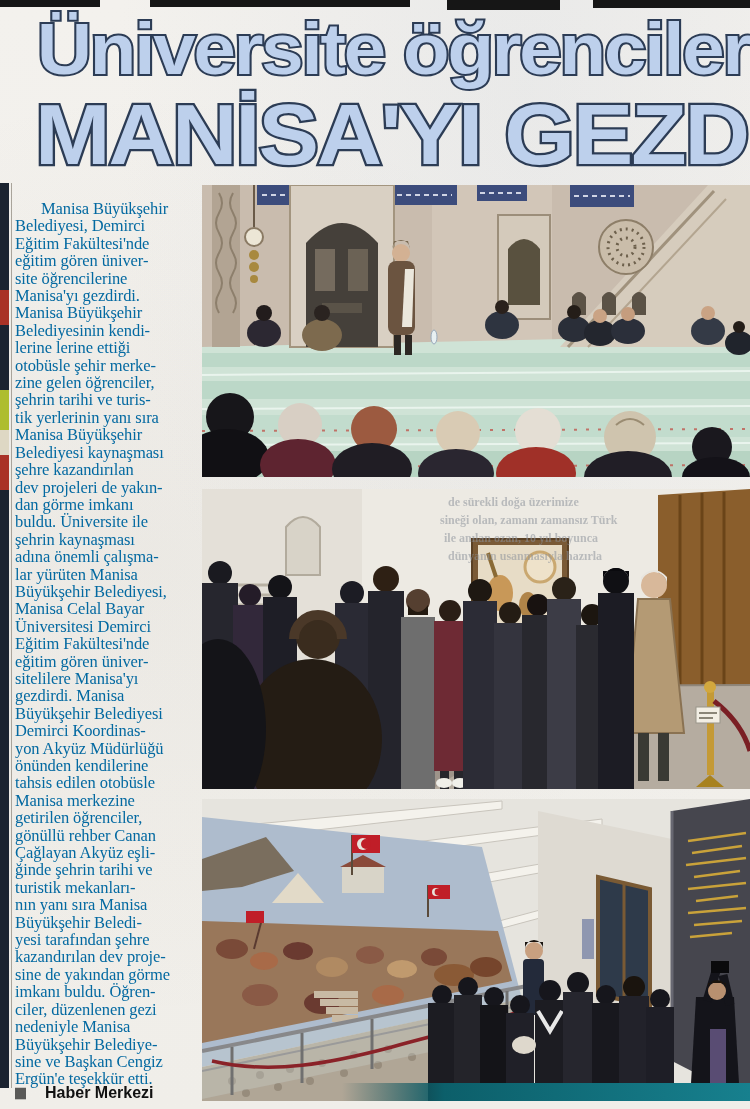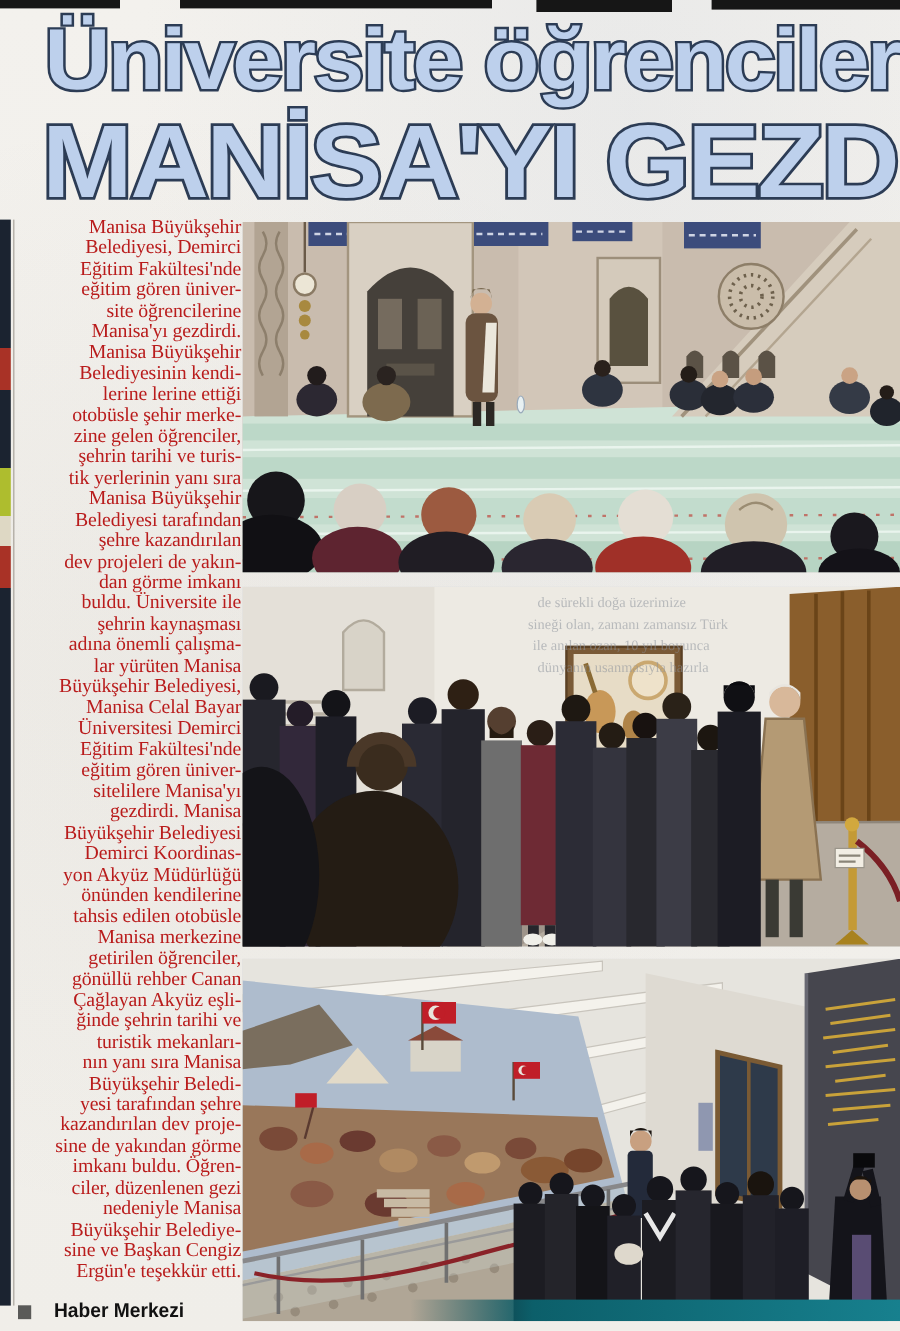--- a/index.html
+++ b/index.html
@@ -36,10 +36,9 @@
 
   
   .article {
-    position:absolute; left:15px; top:180px; width:186px;
-    font-size:16.5px; line-height:17.4px; color:#b91c1c;
+    position:absolute; left:15px; top:200px; width:186px;
+    font-size:16.5px; line-height:17.4px; color:#0369a1;
     letter-spacing:-0.1px;
-    text-align:right;
   }
   .article-line { white-space:nowrap; }
   .article-line:first-child { text-indent:26px; }

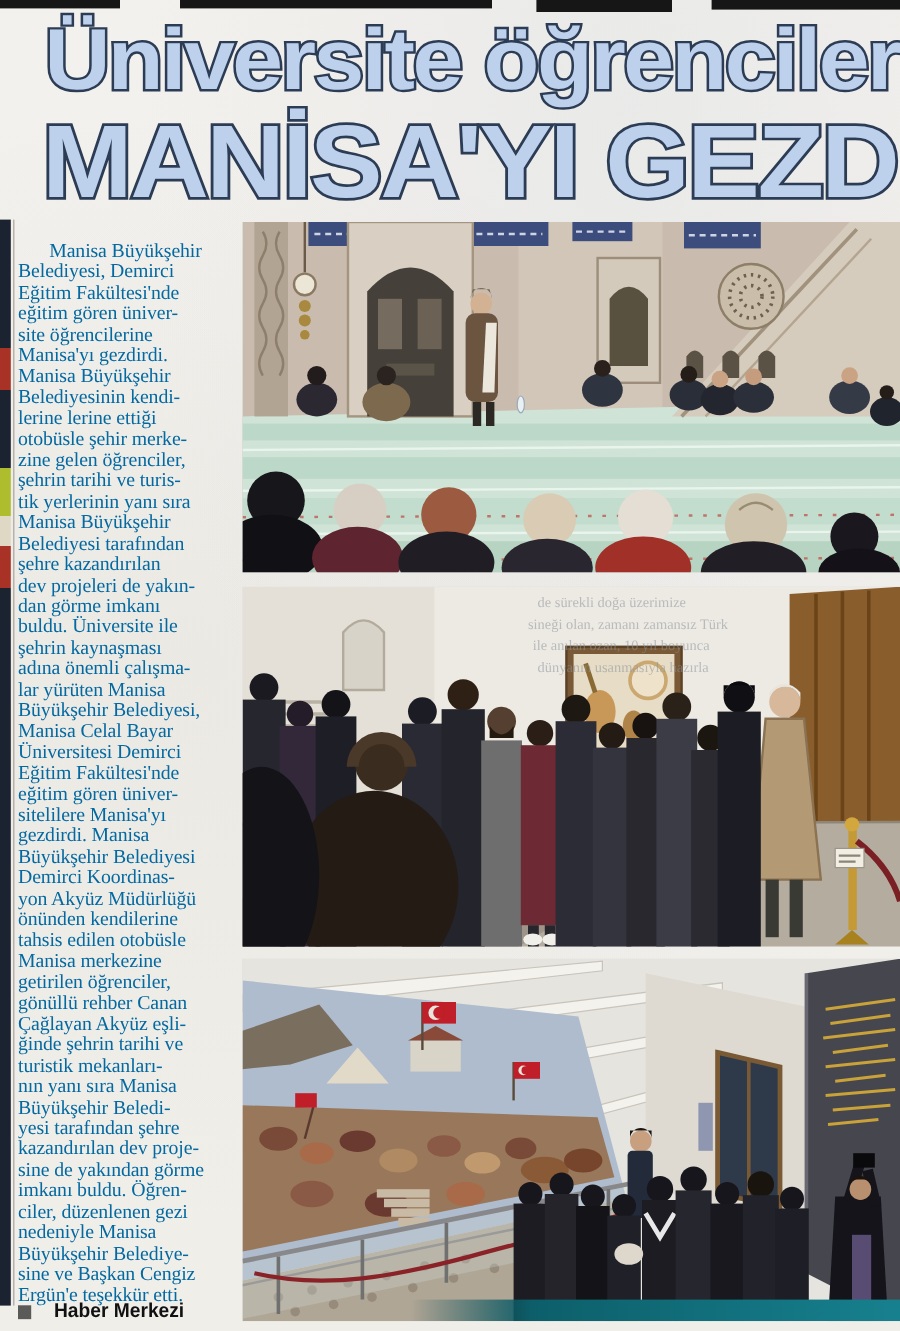--- a/index.html
+++ b/index.html
@@ -108,7 +108,7 @@
     <div class="article-line">şehrin tarihi ve turis-</div>
     <div class="article-line">tik yerlerinin yanı sıra</div>
     <div class="article-line">Manisa Büyükşehir</div>
-    <div class="article-line">Belediyesi tarafından</div>
+    <div class="article-line">Belediyesi kaynaşması</div>
     <div class="article-line">şehre kazandırılan</div>
     <div class="article-line">dev projeleri de yakın-</div>
     <div class="article-line">dan görme imkanı</div>

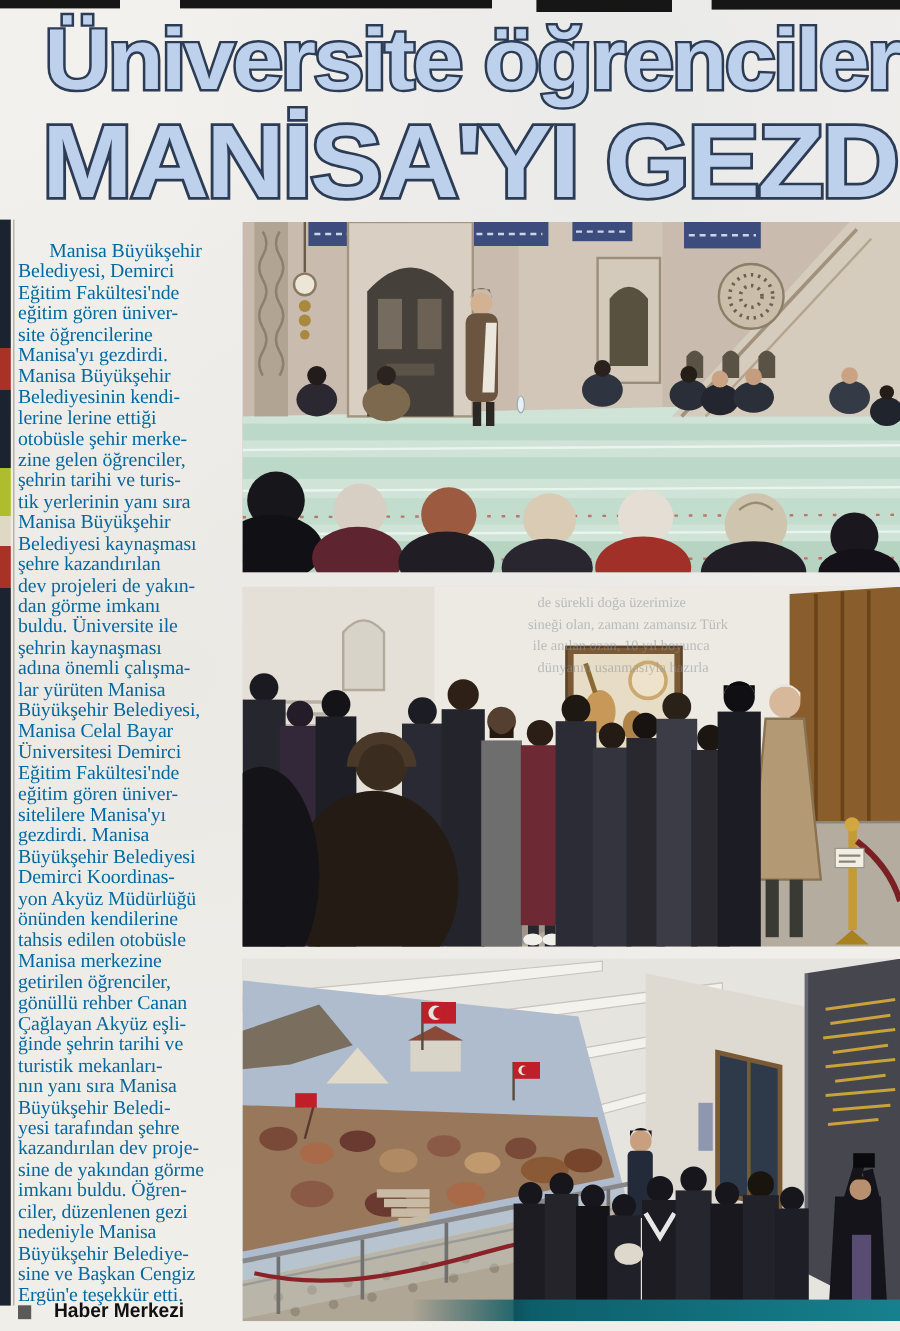--- a/index.html
+++ b/index.html
@@ -56,7 +56,7 @@
   .photo { position:absolute; left:202px; width:548px; overflow:hidden; background:#ddd; }
   .photo svg { display:block; }
   .photo-1 { top:185px; height:292px; }
-  .photo-2 { top:489px; height:300px; }
+  .photo-2 { top:489px; height:300px;font-weight:bold; }
   .photo-3 { top:799px; height:302px; }
 
   

